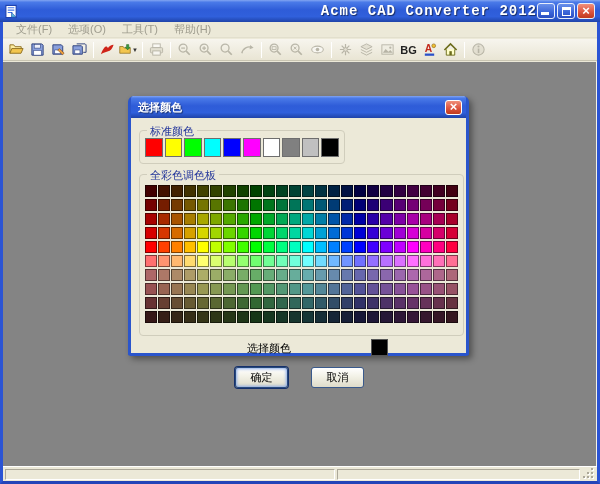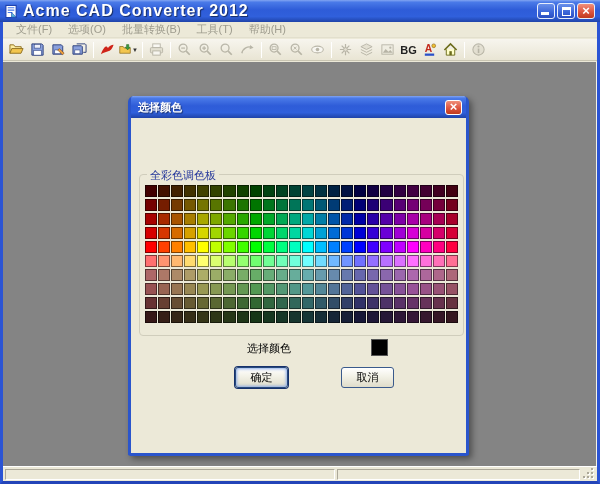--- a/index.html
+++ b/index.html
@@ -14,9 +14,9 @@
     background:linear-gradient(180deg,#82a5f2 0%,#4a7ae8 10%,#2e5cd8 45%,#3060dc 75%,#1f43a8 100%);
     display:flex; align-items:center; padding:0 5px 0 4px; }
   .titlebar-icon { width:15px; height:15px; margin-right:4px; flex:0 0 auto; }
-  .title-text { color:#fff; font-family:Liberation Sans, sans-serif;
-    font-weight:bold; font-size:16px; letter-spacing:1px; text-shadow:1px 1px 1px rgba(0,0,0,.55);
-    flex:1; white-space:nowrap; overflow:hidden; }
+  .title-text { color:#fff; font-family:Liberation Mono, monospace;
+    font-weight:bold; font-size:14px; letter-spacing:1px; text-shadow:1px 1px 1px rgba(0,0,0,.55);
+    flex:1; white-space:nowrap; overflow:hidden;text-align:right; }
   .win-btns { display:flex; gap:2px; }
   .win-btn { width:18px; height:16px; border:1px solid #e8eefc; border-radius:3px;
     background:linear-gradient(180deg,#6a90ea,#3a64d8 60%,#2a4ec0); position:relative; cursor:default; }

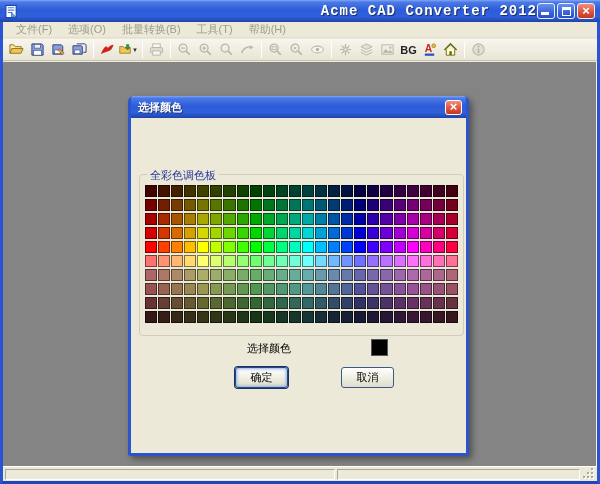--- a/index.html
+++ b/index.html
@@ -119,7 +119,6 @@
   <div class="menubar">
       <span class="menu-item">文件(F)</span>
       <span class="menu-item">选项(O)</span>
-      <span class="menu-item">批量转换(B)</span>
       <span class="menu-item">工具(T)</span>
       <span class="menu-item">帮助(H)</span>
     </div>

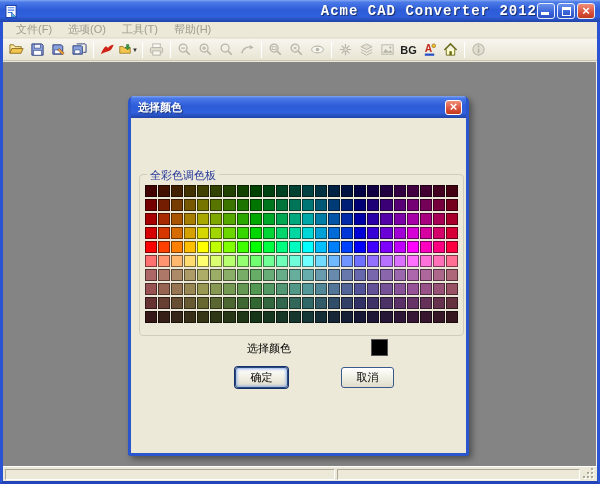--- a/index.html
+++ b/index.html
@@ -51,7 +51,7 @@
   .grip-dot { position:absolute; width:2px; height:2px; background:#aca899; box-shadow:1px 1px 0 #fff; }
 
   
-  .dialog { position:absolute; left:125px; top:34px; width:341px; height:360px;
+  .dialog { position:absolute; left:125px; top:34px; width:341px; height:260px;
     border:3px solid #2a55cc; border-top:none; border-radius:6px 6px 3px 3px;
     background:#ece9d8; box-shadow:3px 3px 6px rgba(0,0,0,.4); }
   .dlg-title { height:22px; border-radius:3px 3px 0 0; margin:0 -0px;

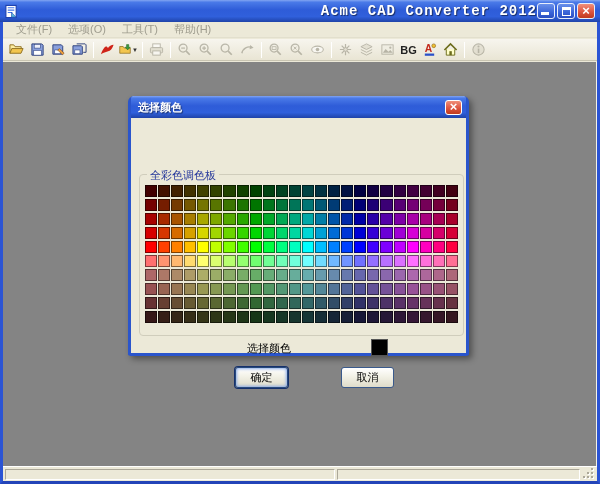--- a/index.html
+++ b/index.html
@@ -279,6 +279,21 @@
       </div>
       <div class="dlg-body">
 
+        <div class="group grp-std">
+          <span class="group-label">标准颜色</span>
+          <div class="swatch-row">
+              <span class="swatch" style="background: rgb(255, 0, 0);"></span>
+              <span class="swatch" style="background: rgb(255, 255, 0);"></span>
+              <span class="swatch" style="background: rgb(0, 255, 0);"></span>
+              <span class="swatch" style="background: rgb(0, 255, 255);"></span>
+              <span class="swatch" style="background: rgb(0, 0, 255);"></span>
+              <span class="swatch" style="background: rgb(255, 0, 255);"></span>
+              <span class="swatch" style="background: rgb(255, 255, 255);"></span>
+              <span class="swatch" style="background: rgb(128, 128, 128);"></span>
+              <span class="swatch" style="background: rgb(192, 192, 192);"></span>
+              <span class="swatch" style="background: rgb(0, 0, 0);"></span>
+            </div>
+        </div>
 
 
         <div class="group grp-pal">

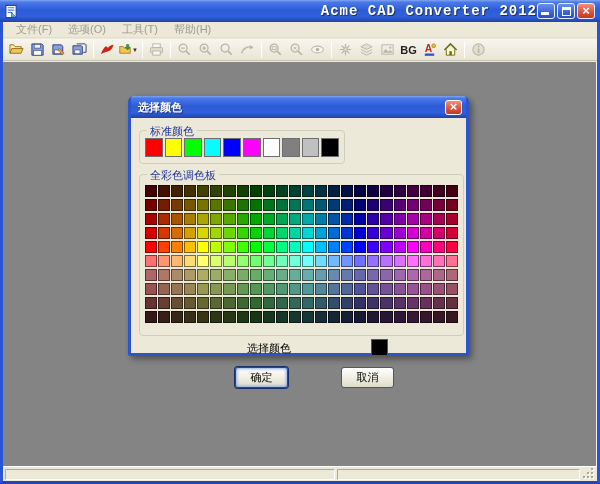--- a/index.html
+++ b/index.html
@@ -89,7 +89,7 @@
     background:linear-gradient(180deg,#ffffff,#f2f1e6 45%,#dfdcca); font-size:11px; color:#000;
     font-family:"Liberation Sans","DejaVu Sans",sans-serif; }
   .xp-btn.ok { left:104px; box-shadow:inset 0 0 3px 1px #8cabe8, 0 0 0 1px #16306c; }
-  .xp-btn.cancel { left:210px; border-color:#3a5a8c; }
+  .xp-btn.cancel { left:180px; border-color:#3a5a8c; }
 </style>
 </head>
 <body>

